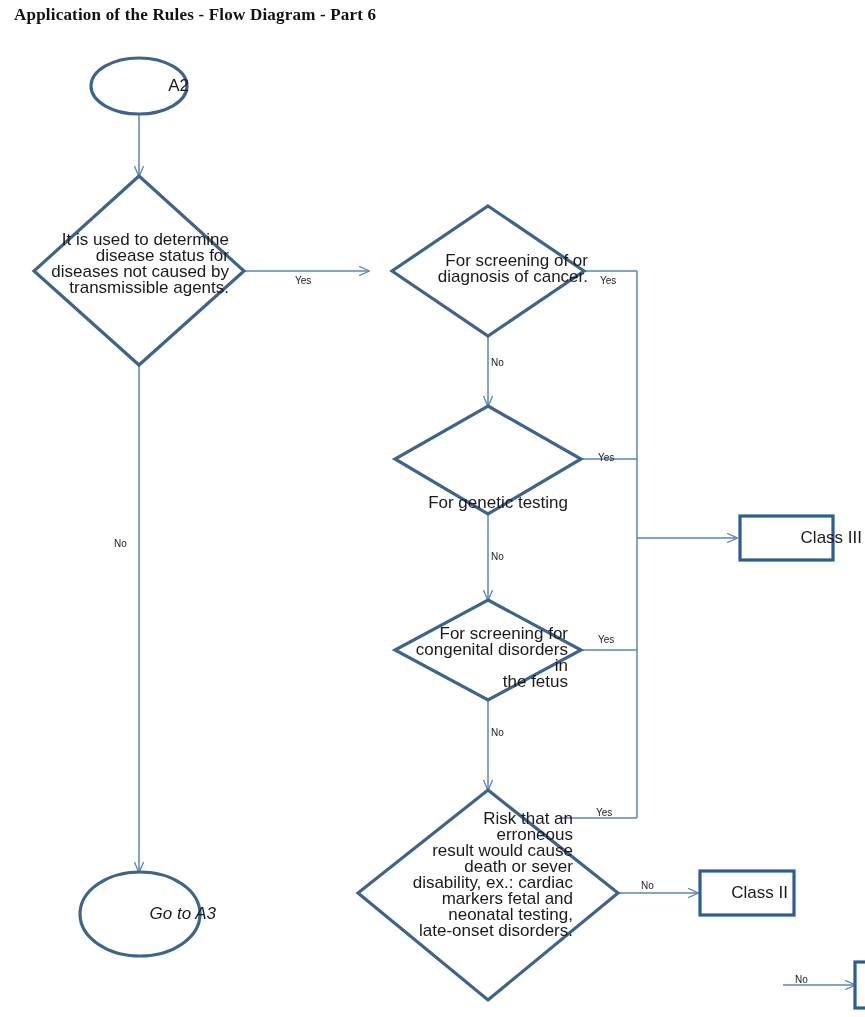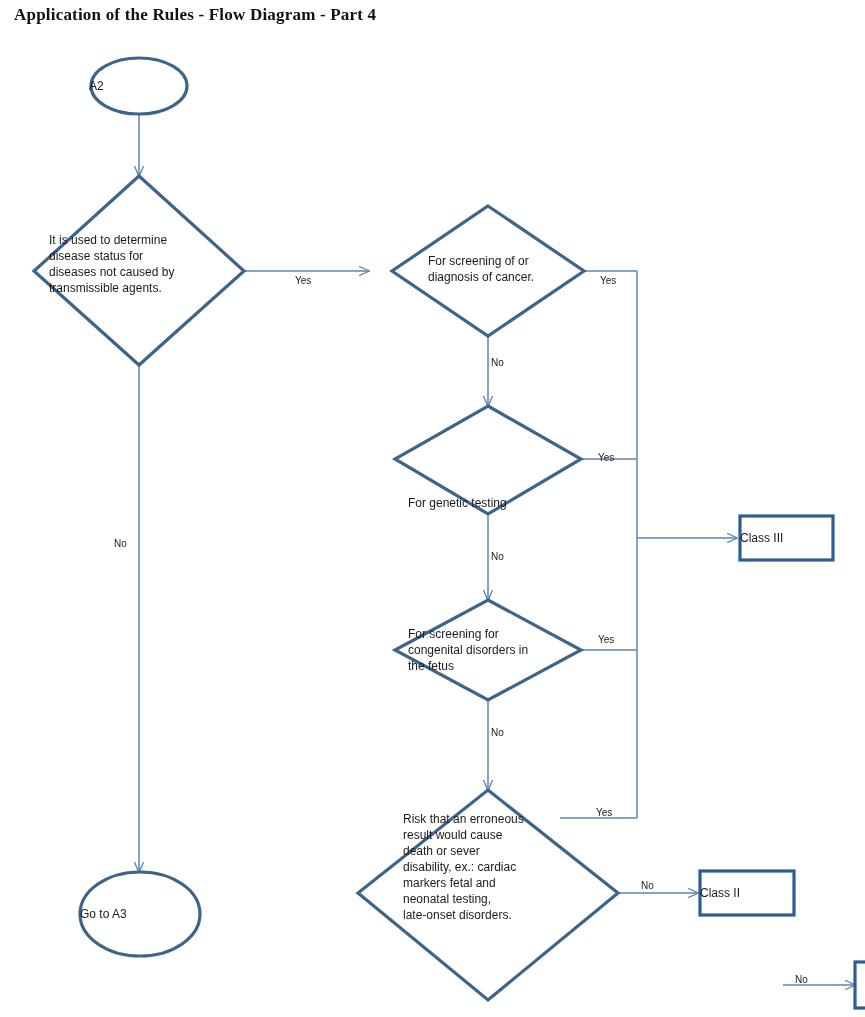--- a/index.html
+++ b/index.html
@@ -55,7 +55,7 @@
 </head>
 <body>
 
-<div id="page-title">Application of the Rules - Flow Diagram - Part 4</div>
+<div id="page-title">Application of the Rules - Flow Diagram - Part 6</div>
 
 <svg id="canvas" viewBox="0 0 865 1017" xmlns="http://www.w3.org/2000/svg">
   <defs>

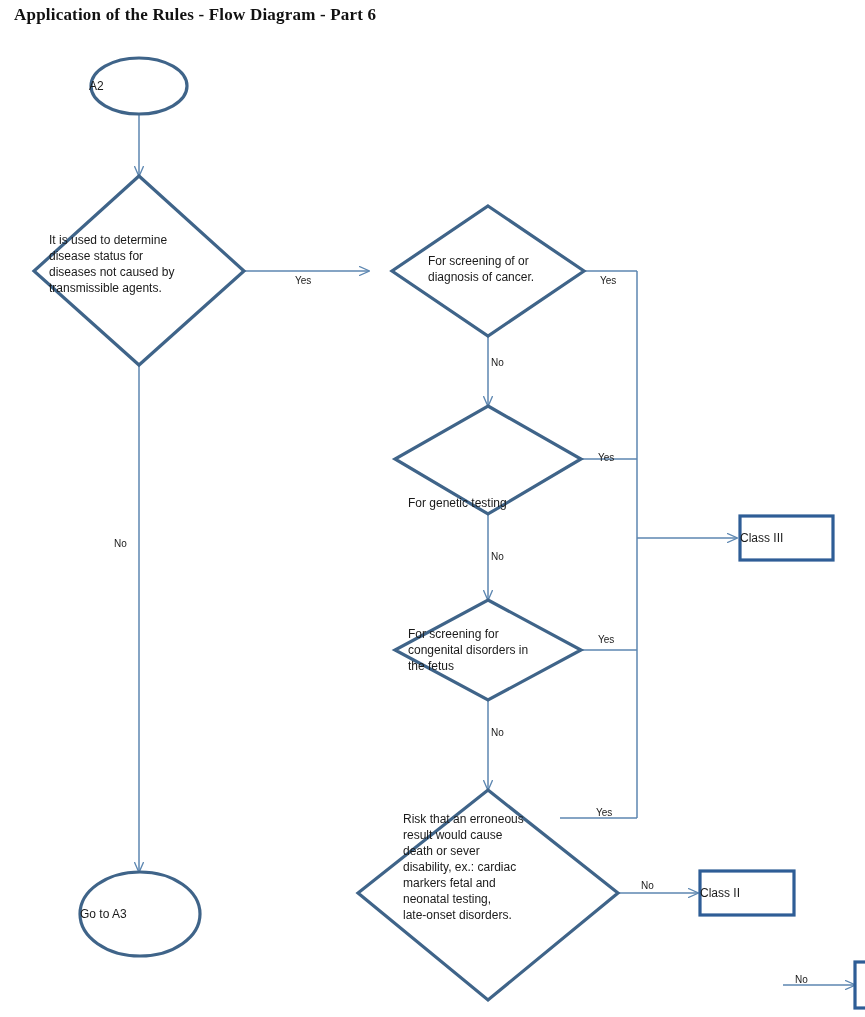--- a/index.html
+++ b/index.html
@@ -34,9 +34,9 @@
   }
   .node-label {
     position: absolute;
-    text-align: left;
+    text-align: right;
     color: #1a1a1a;
-    font-size: 12px;
+    font-size: 17px;
     line-height: 16px;
     pointer-events: none;
     white-space: pre-line;

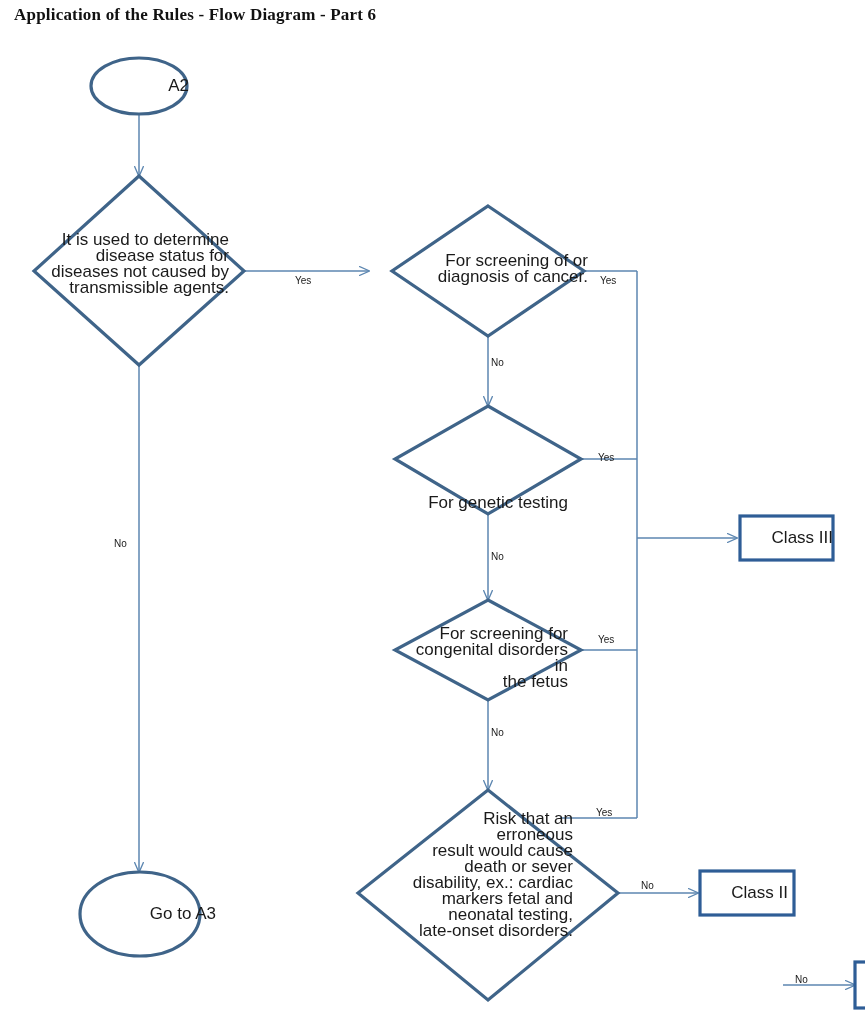--- a/index.html
+++ b/index.html
@@ -141,7 +141,7 @@
 
 <div class="node-label" style="left:80px; top:906px; width:136px;">Go to A3</div>
 
-<div class="node-label" style="left:740px; top:530px; width:93px;">Class III</div>
+<div class="node-label" style="left:740px; top:530px; width:93px;padding-left:29px;">Class III</div>
 
 <div class="node-label" style="left:700px; top:885px; width:88px;">Class II</div>
 

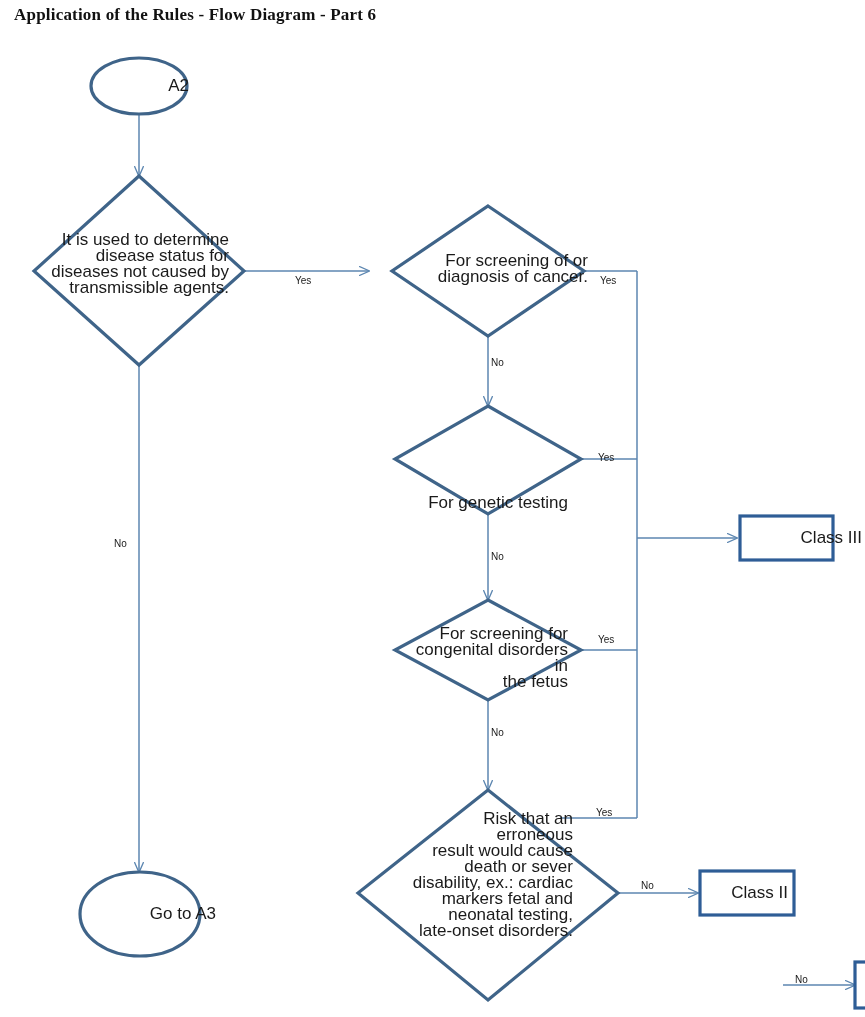--- a/index.html
+++ b/index.html
@@ -139,7 +139,7 @@
 neonatal testing,
 late-onset disorders.</div>
 
-<div class="node-label" style="left:80px; top:906px; width:136px;">Go to A3</div>
+<div class="node-label" style="left:80px; top:906px; width:136px;font-style:italic;">Go to A3</div>
 
 <div class="node-label" style="left:740px; top:530px; width:93px;padding-left:29px;">Class III</div>
 

